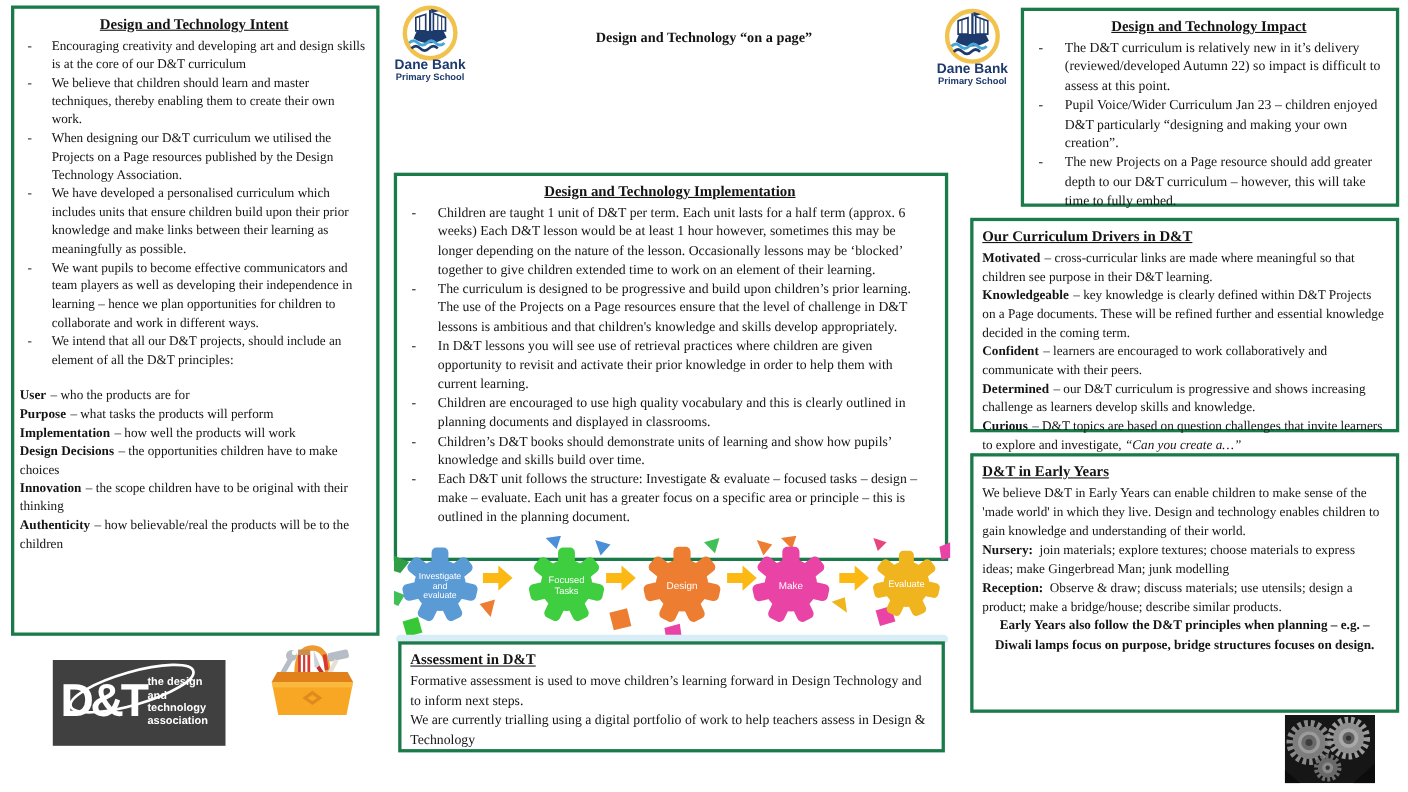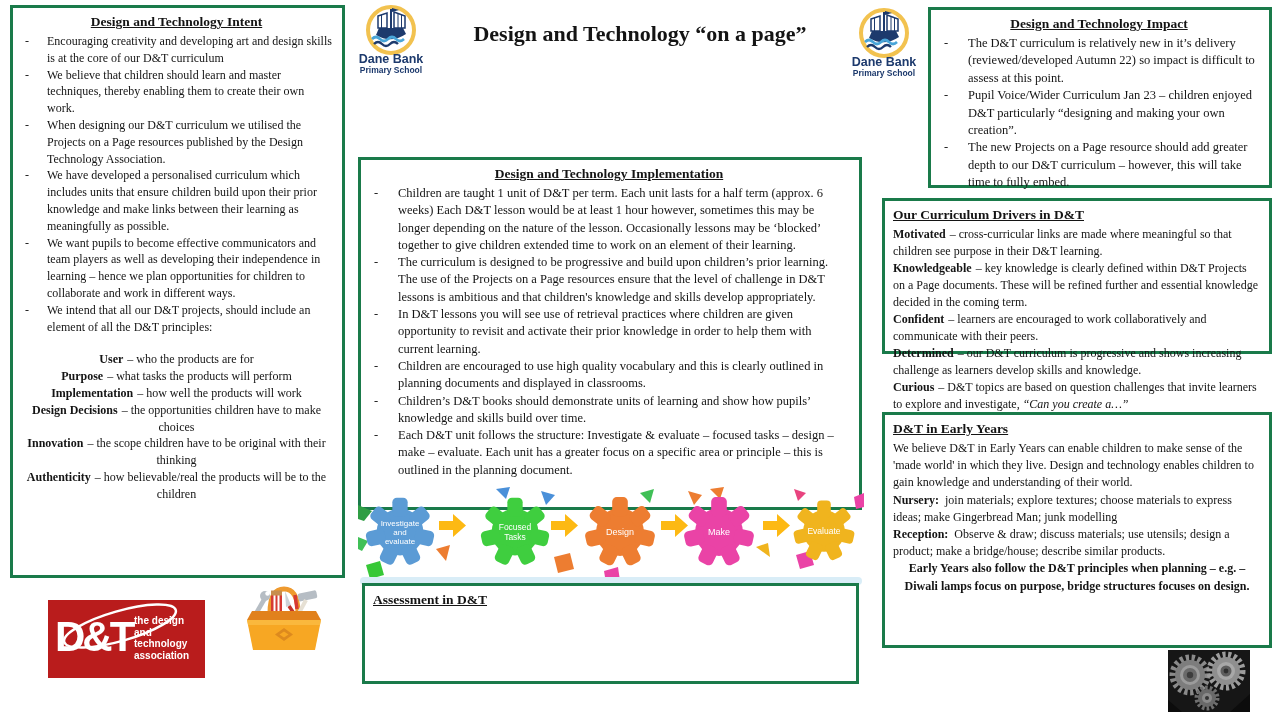--- a/index.html
+++ b/index.html
@@ -26,7 +26,7 @@
   .ey-footer{font-weight:bold;text-align:center;}
   #assessment-box{left:362px;top:583px;width:497px;height:101px;font-size:12.5px;line-height:17.5px;padding:3px 10px 2px 8px;}
   #main-title{position:absolute;left:435px;top:22px;width:410px;text-align:center;
-              font-size:22px;font-weight:bold;line-height:24px;}
+              font-size:13px;font-weight:bold;line-height:24px;}
   #definition{position:absolute;left:360px;top:76px;width:552px;text-align:center;font-weight:bold;}
   #definition .d1{font-style:italic;font-size:14.5px;line-height:19px;}
   #definition .d2{font-size:15px;line-height:20px;}

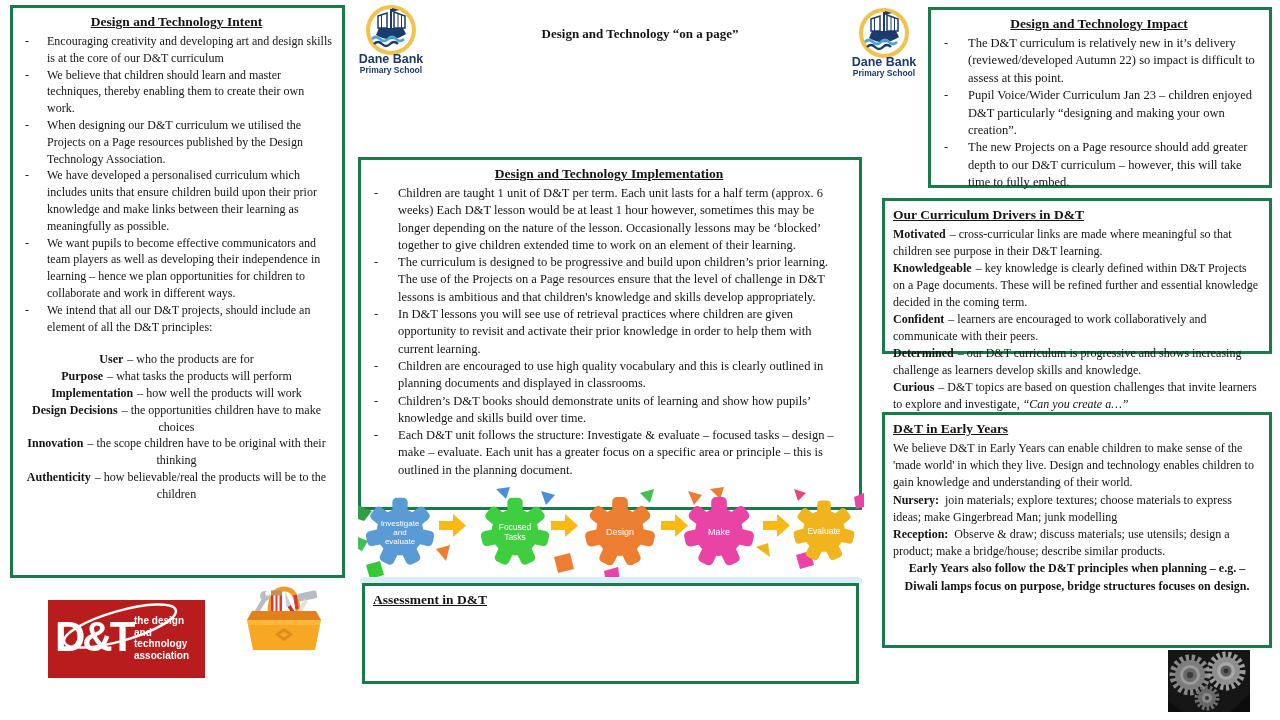--- a/index.html
+++ b/index.html
@@ -18,7 +18,7 @@
   .principle b{margin-right:4px;}
   #implementation-box{left:358px;top:132px;width:504px;height:353px;font-size:12.5px;line-height:17.3px;padding:3px 8px 0 6px;margin-top:25px;}
   #impact-box{left:928px;top:7px;width:344px;height:181px;font-size:12.5px;line-height:17.4px;padding:3px 8px 0 6px;}
-  #drivers-box{left:882px;top:198px;width:390px;height:156px;font-size:12px;line-height:17px;padding:3px 8px 2px 8px;}
+  #drivers-box{left:882px;top:198px;width:390px;height:195px;font-size:12px;line-height:17px;padding:3px 8px 2px 8px;}
   .driver b{margin-right:4px;}
   .driver i{font-style:italic;}
   #early-years-box{left:882px;top:412px;width:390px;height:236px;font-size:12px;line-height:17.2px;padding:3px 8px 2px 8px;}

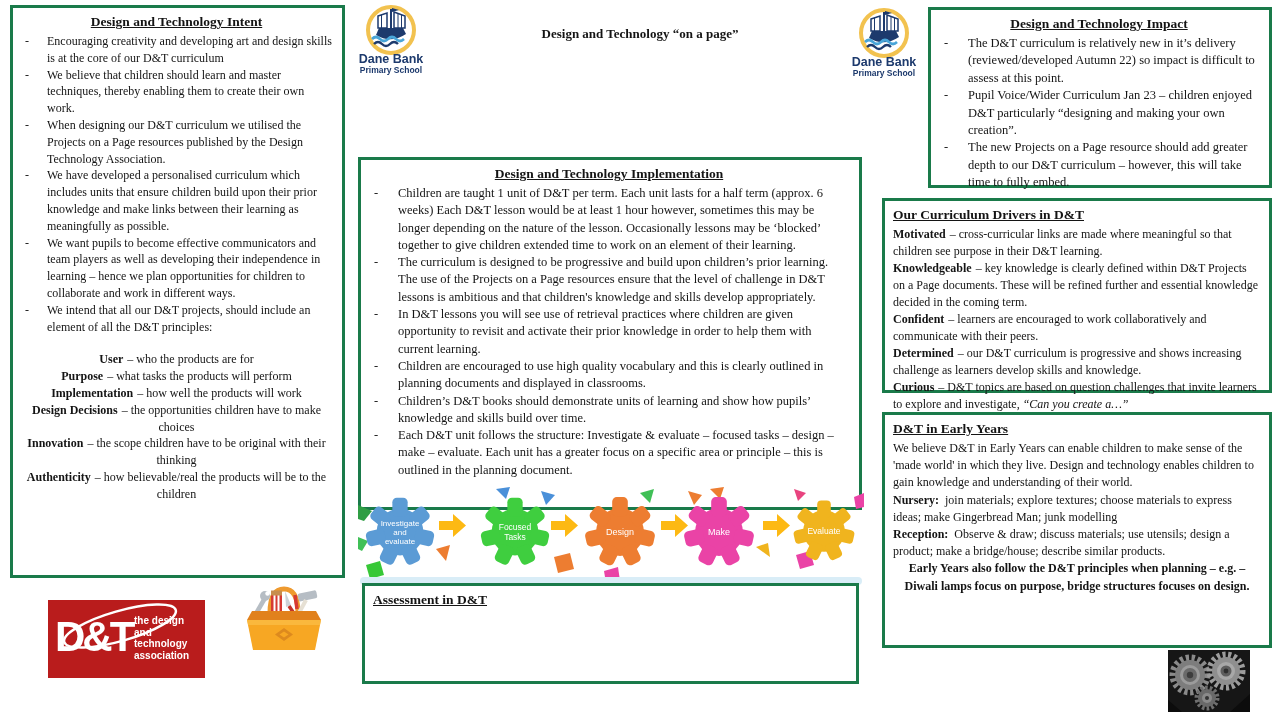--- a/index.html
+++ b/index.html
@@ -14,7 +14,7 @@
   #intent-box{left:10px;top:5px;width:335px;height:573px;font-size:12px;line-height:16.8px;padding:3px 7px 0 5px;}
   #intent-box .dash{flex:0 0 22px;}
   .principles{margin-top:16px;}
-  .principle{text-align:center;}
+  .principle{}
   .principle b{margin-right:4px;}
   #implementation-box{left:358px;top:132px;width:504px;height:353px;font-size:12.5px;line-height:17.3px;padding:3px 8px 0 6px;margin-top:25px;}
   #impact-box{left:928px;top:7px;width:344px;height:181px;font-size:12.5px;line-height:17.4px;padding:3px 8px 0 6px;}

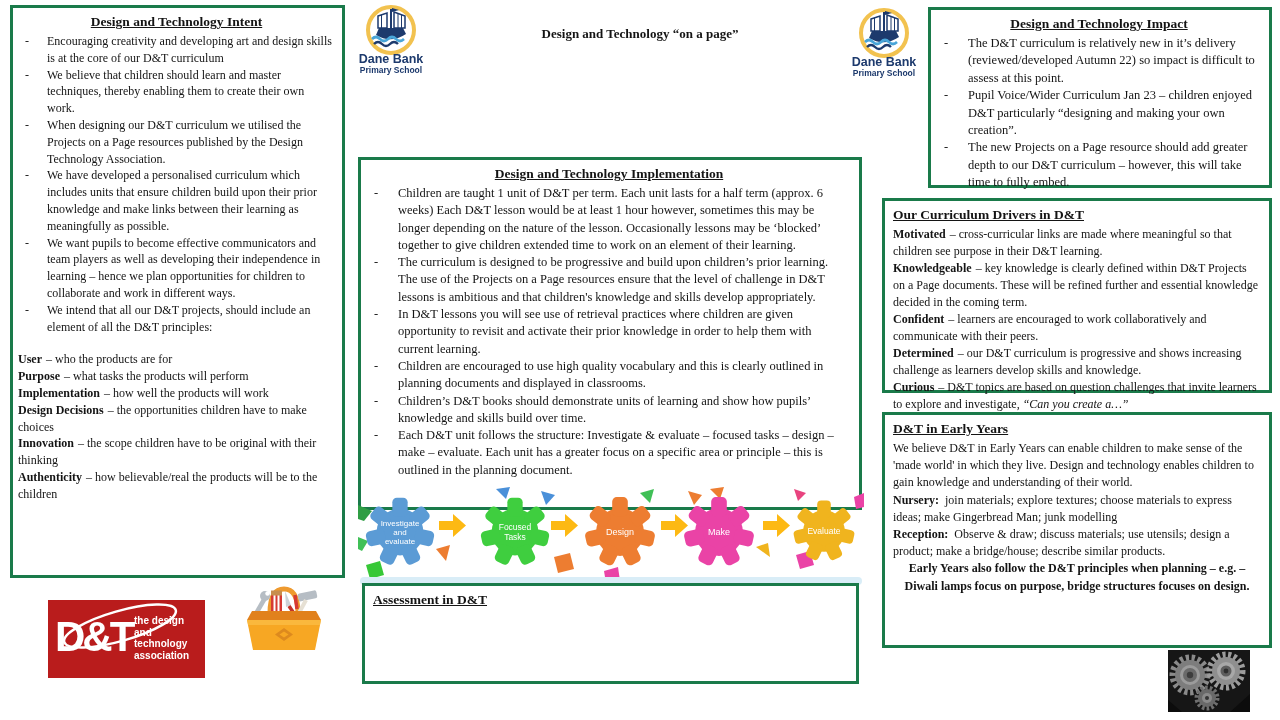--- a/index.html
+++ b/index.html
@@ -35,7 +35,7 @@
   #school-logo-right{left:845px;top:6px;}
   #flow{position:absolute;left:358px;top:487px;width:506px;height:100px;}
   #flow text{font-family:"Liberation Sans",sans-serif;fill:#fff;}
-  #dta-logo{position:absolute;left:48px;top:600px;width:157px;height:78px;background:#b91c1c;
+  #dta-logo{position:absolute;left:48px;top:600px;width:157px;height:78px;background:#404040;
             color:#fff;font-family:"Liberation Sans",sans-serif;overflow:hidden;}
   #dta-logo .big{position:absolute;left:7px;top:16px;font-size:42px;font-weight:bold;letter-spacing:-3px;line-height:1;}
   #dta-logo .lines{position:absolute;left:86px;top:15px;font-size:10px;line-height:11.5px;font-weight:bold;}

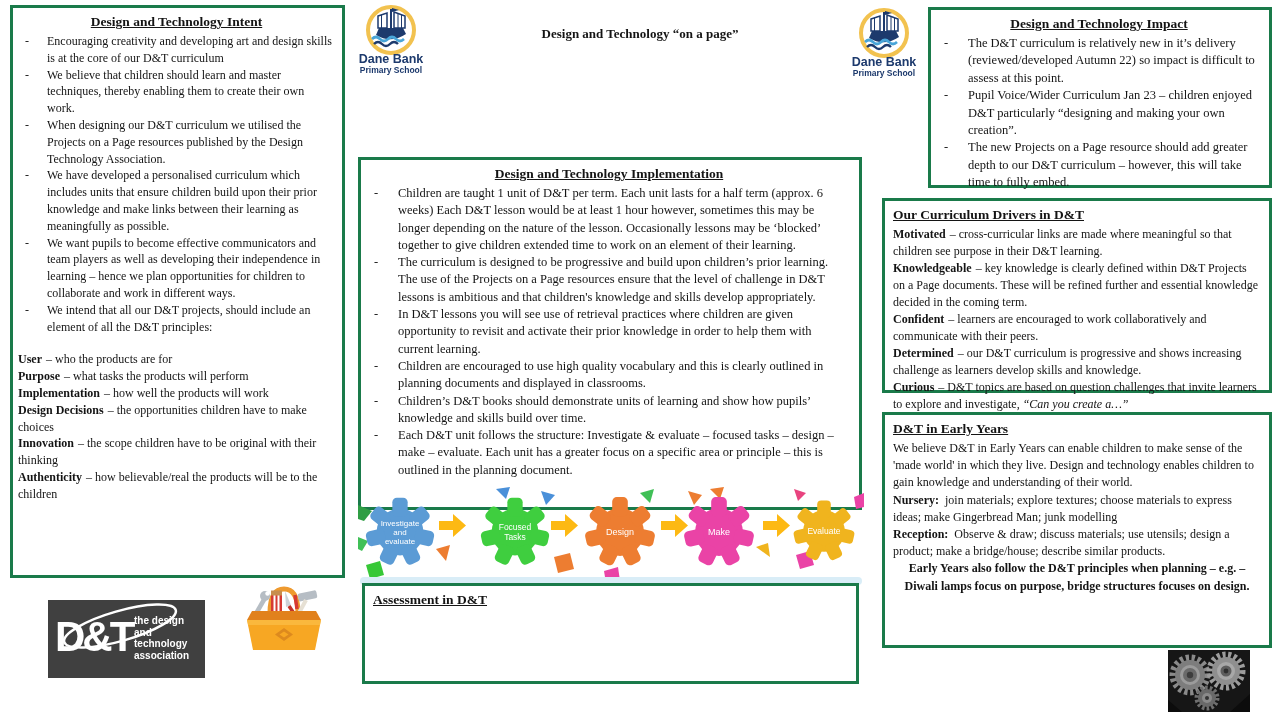--- a/index.html
+++ b/index.html
@@ -248,6 +248,12 @@
 
   <section class="box" id="assessment-box">
     <h2>Assessment in D&amp;T</h2>
+    <div>
+
+        <div>Formative assessment is used to move children’s learning forward in Design Technology and to inform next steps.</div>
+
+        <div>We are currently trialling using a digital portfolio of work to help teachers assess in Design &amp; Technology</div>
+      </div>
   </section>
 
   <section class="box" id="impact-box">

